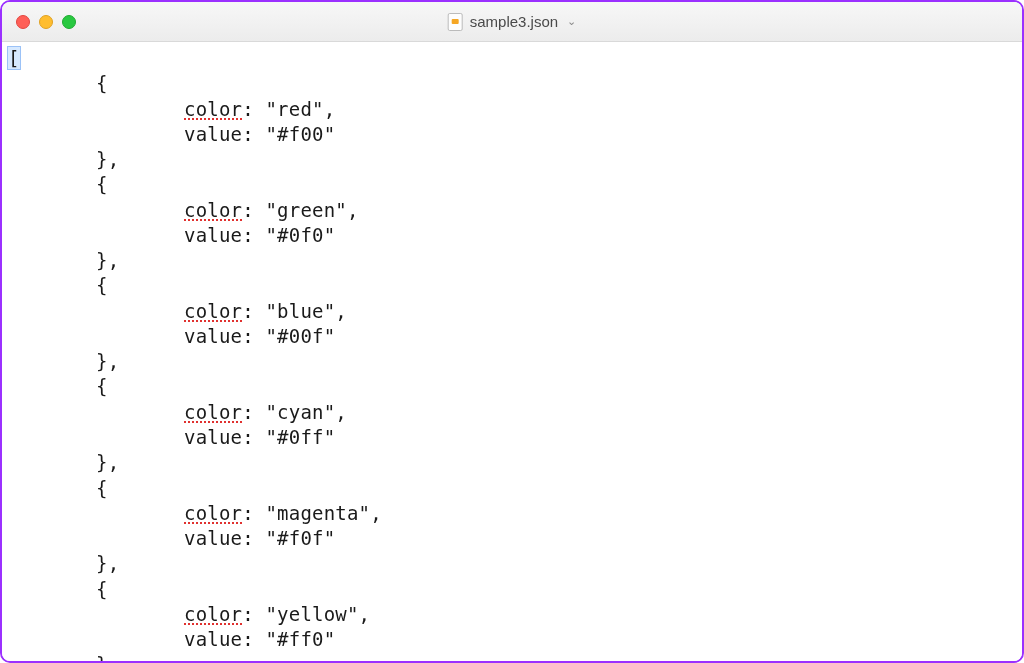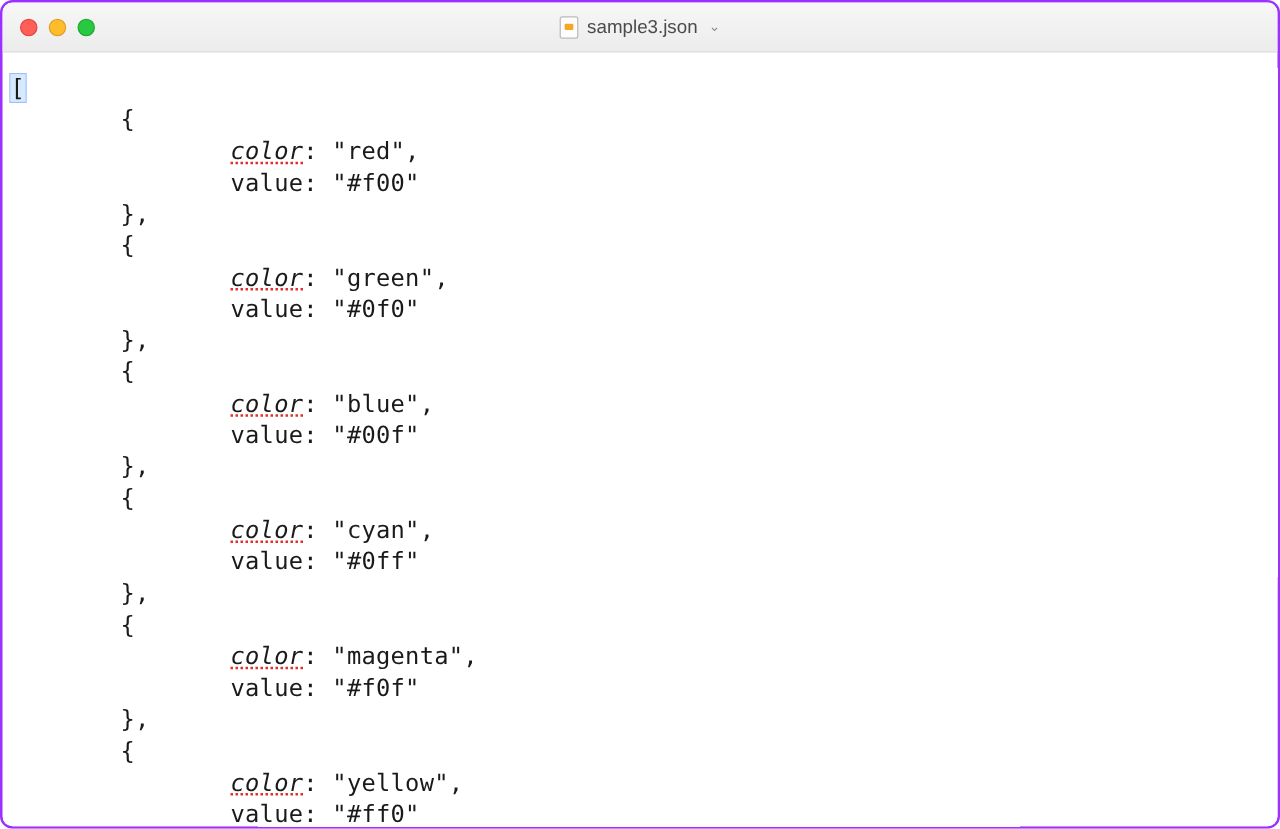--- a/index.html
+++ b/index.html
@@ -25,7 +25,6 @@
       display: flex;
       flex-direction: column;
       background: #fff;
-      gap: 12px;
     }
 
     .titlebar {

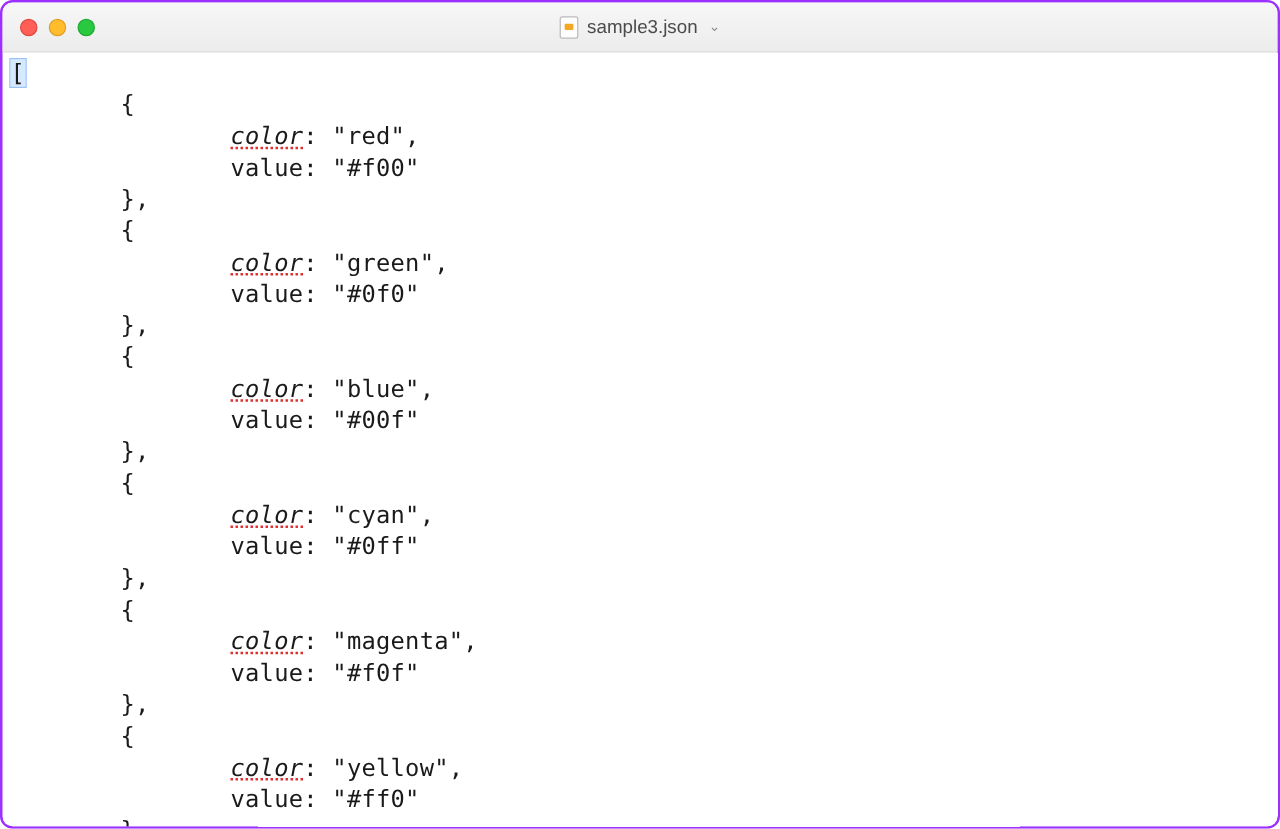--- a/index.html
+++ b/index.html
@@ -116,7 +116,6 @@
       text-decoration-color: #e0312f;
       text-underline-offset: 3px;
       text-decoration-thickness: 2px;
-      font-style: italic;
     }
 
     .line {

